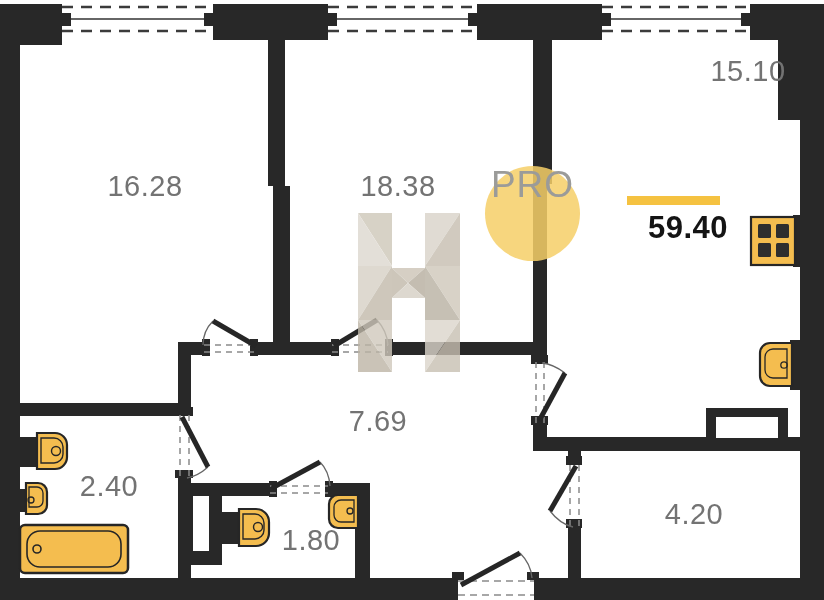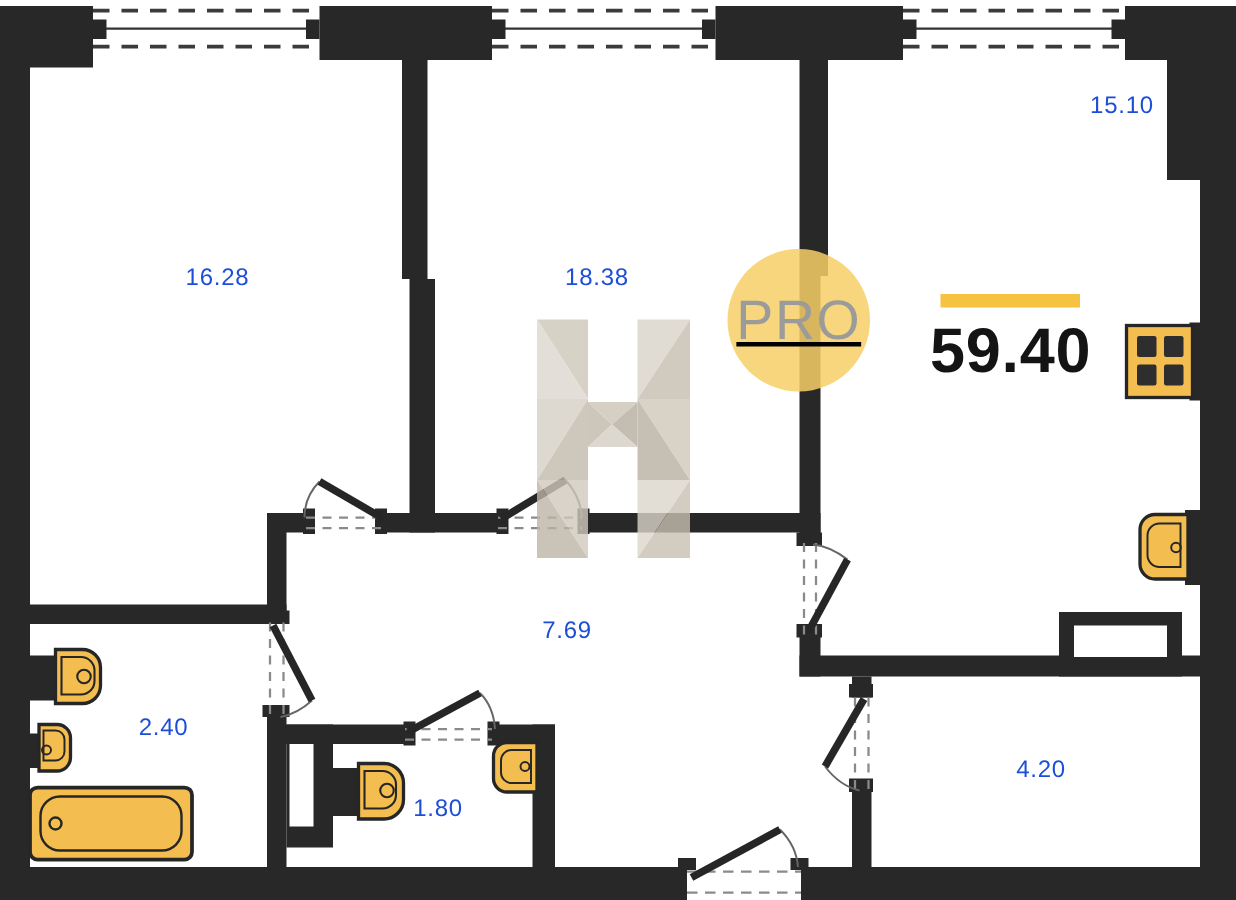--- a/index.html
+++ b/index.html
@@ -10,7 +10,7 @@
   #plan svg{position:absolute;left:0;top:0;}
   .lbl{
     position:absolute;transform:translate(-50%,-50%);
-    font-size:16px;color:#1d4ed8;white-space:nowrap;letter-spacing:0.5px;
+    font-size:29px;color:#737373;white-space:nowrap;letter-spacing:0.5px;
   }
   .total-bar{position:absolute;left:627px;top:196px;width:93px;height:9px;background:#f5c241;}
   .total-val{

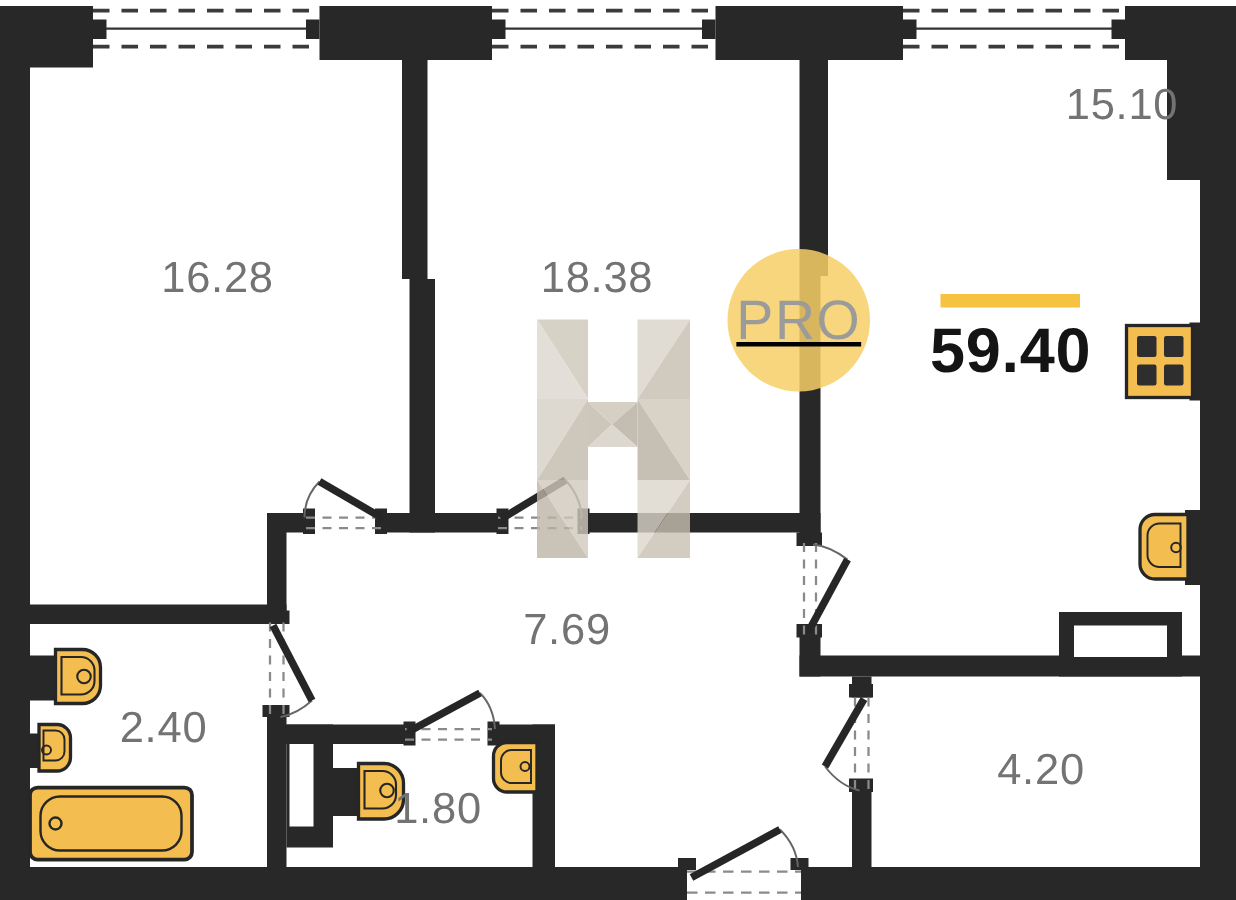--- a/index.html
+++ b/index.html
@@ -19,7 +19,7 @@
   }
   .pro-badge{
     position:absolute;left:485px;top:166px;width:95px;height:95px;border-radius:50%;
-    background:rgba(246,207,103,0.85);display:flex;align-items:center;justify-content:center;text-decoration:underline;
+    background:rgba(246,207,103,0.85);display:flex;align-items:flex-start;justify-content:center;
   }
   .pro-badge span{
     font-size:37px;color:#9b9b99;font-weight:500;letter-spacing:1px;line-height:1;

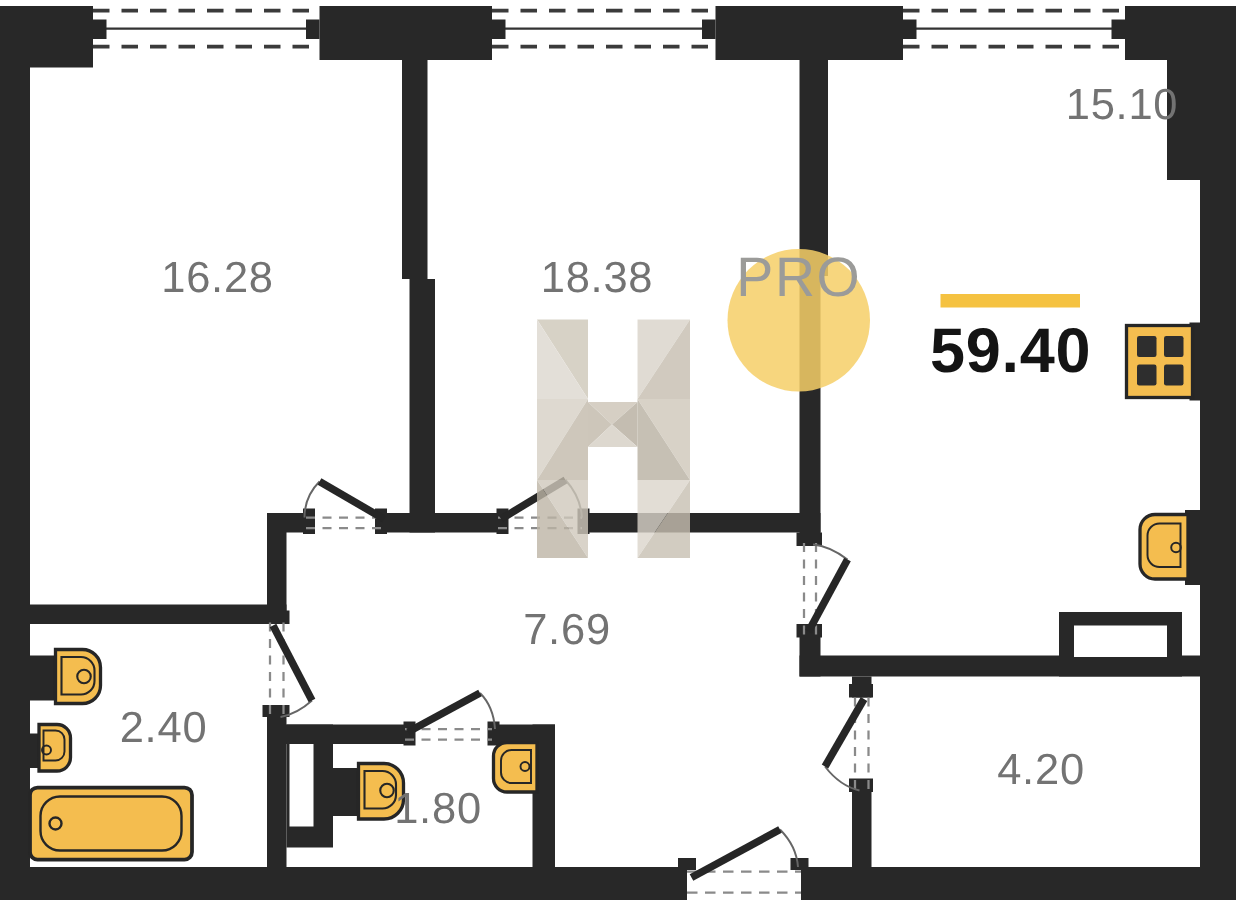--- a/index.html
+++ b/index.html
@@ -14,8 +14,8 @@
   }
   .total-bar{position:absolute;left:627px;top:196px;width:93px;height:9px;background:#f5c241;}
   .total-val{
-    position:absolute;left:620px;top:210px;width:108px;text-align:left;
-    font-size:42px;font-weight:bold;color:#141414;letter-spacing:0.5px;
+    position:absolute;left:620px;top:210px;width:108px;text-align:right;
+    font-size:31px;font-weight:bold;color:#141414;letter-spacing:0.5px;
   }
   .pro-badge{
     position:absolute;left:485px;top:166px;width:95px;height:95px;border-radius:50%;

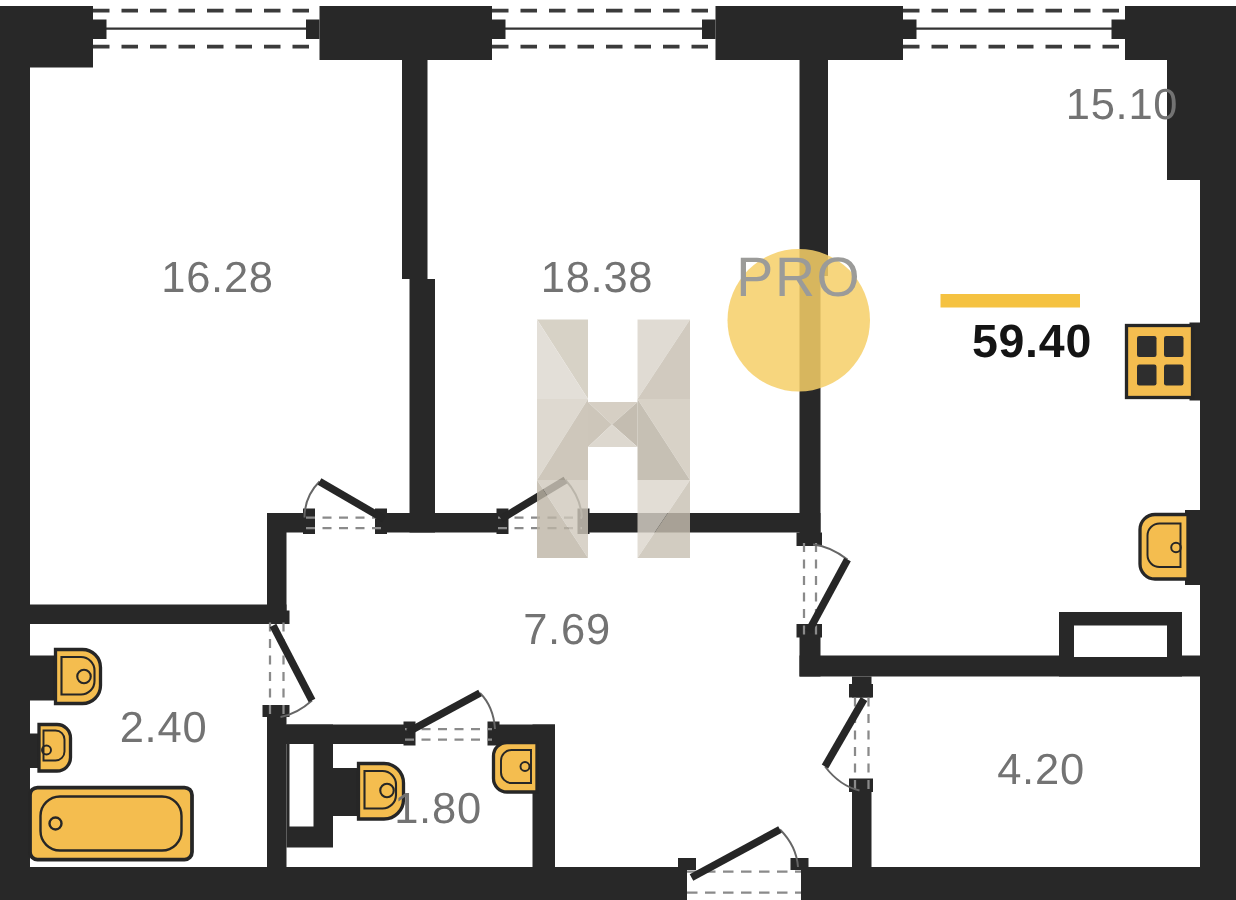--- a/index.html
+++ b/index.html
@@ -229,7 +229,7 @@
   <div class="lbl" style="left:748px;top:71px">15.10</div>
   <div class="lbl" style="left:378px;top:421px">7.69</div>
   <div class="lbl" style="left:109px;top:486px">2.40</div>
-  <div class="lbl" style="left:292px;top:540px">1.80</div>
+  <div class="lbl" style="left:311px;top:540px">1.80</div>
   <div class="lbl" style="left:694px;top:514px">4.20</div>
 
 </div>

